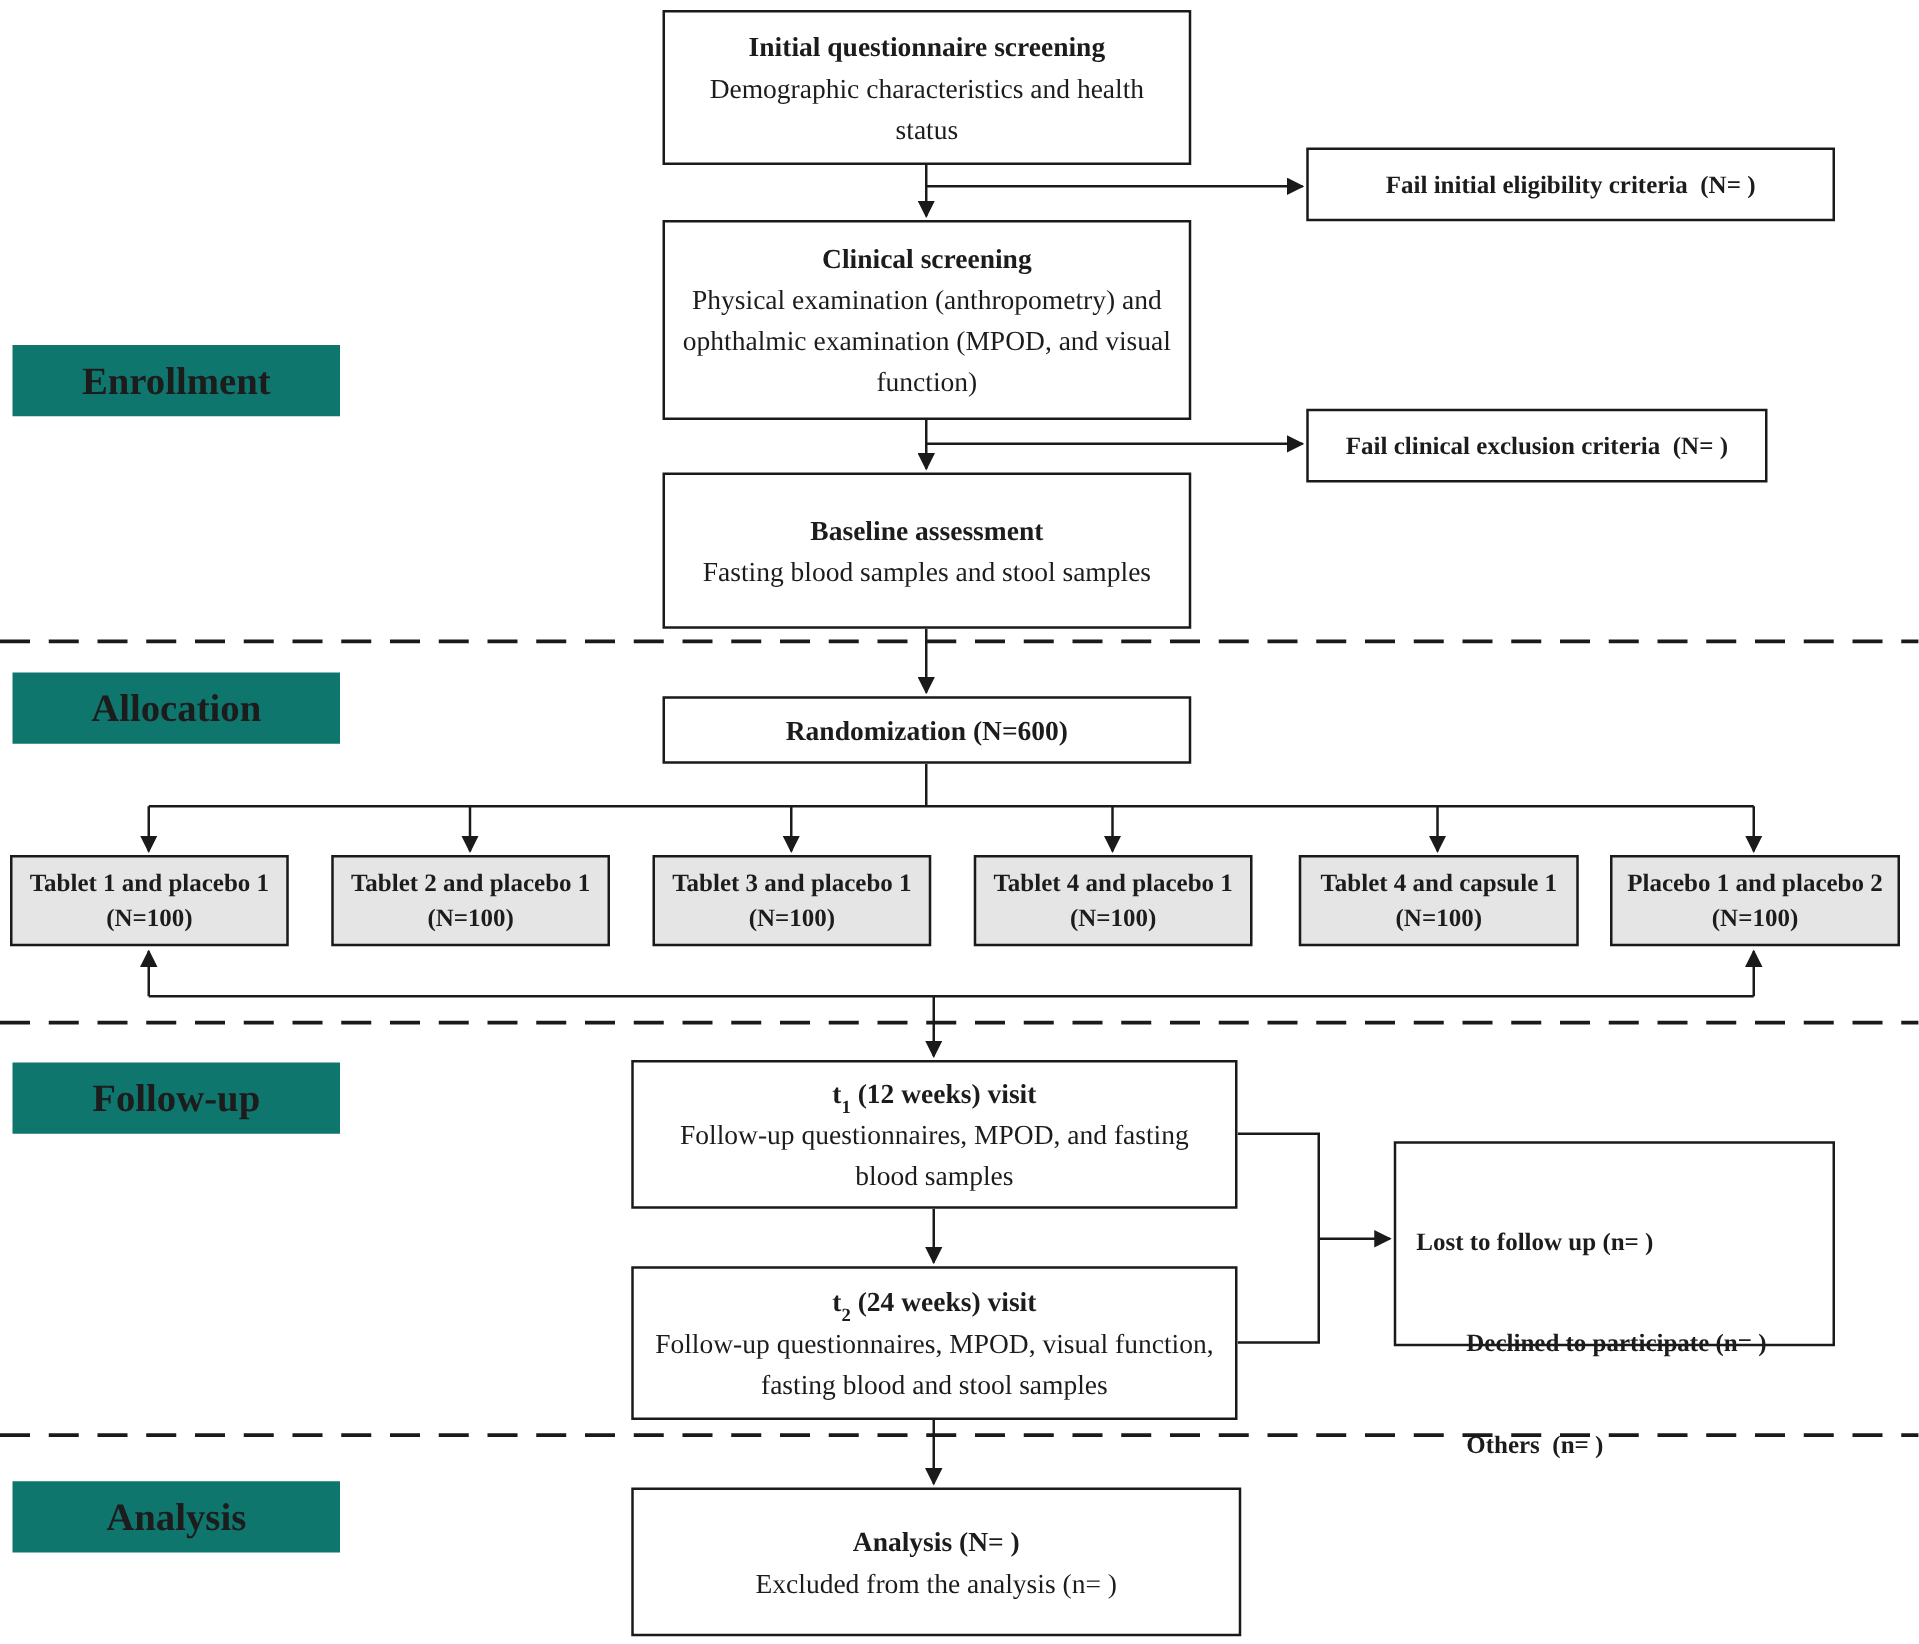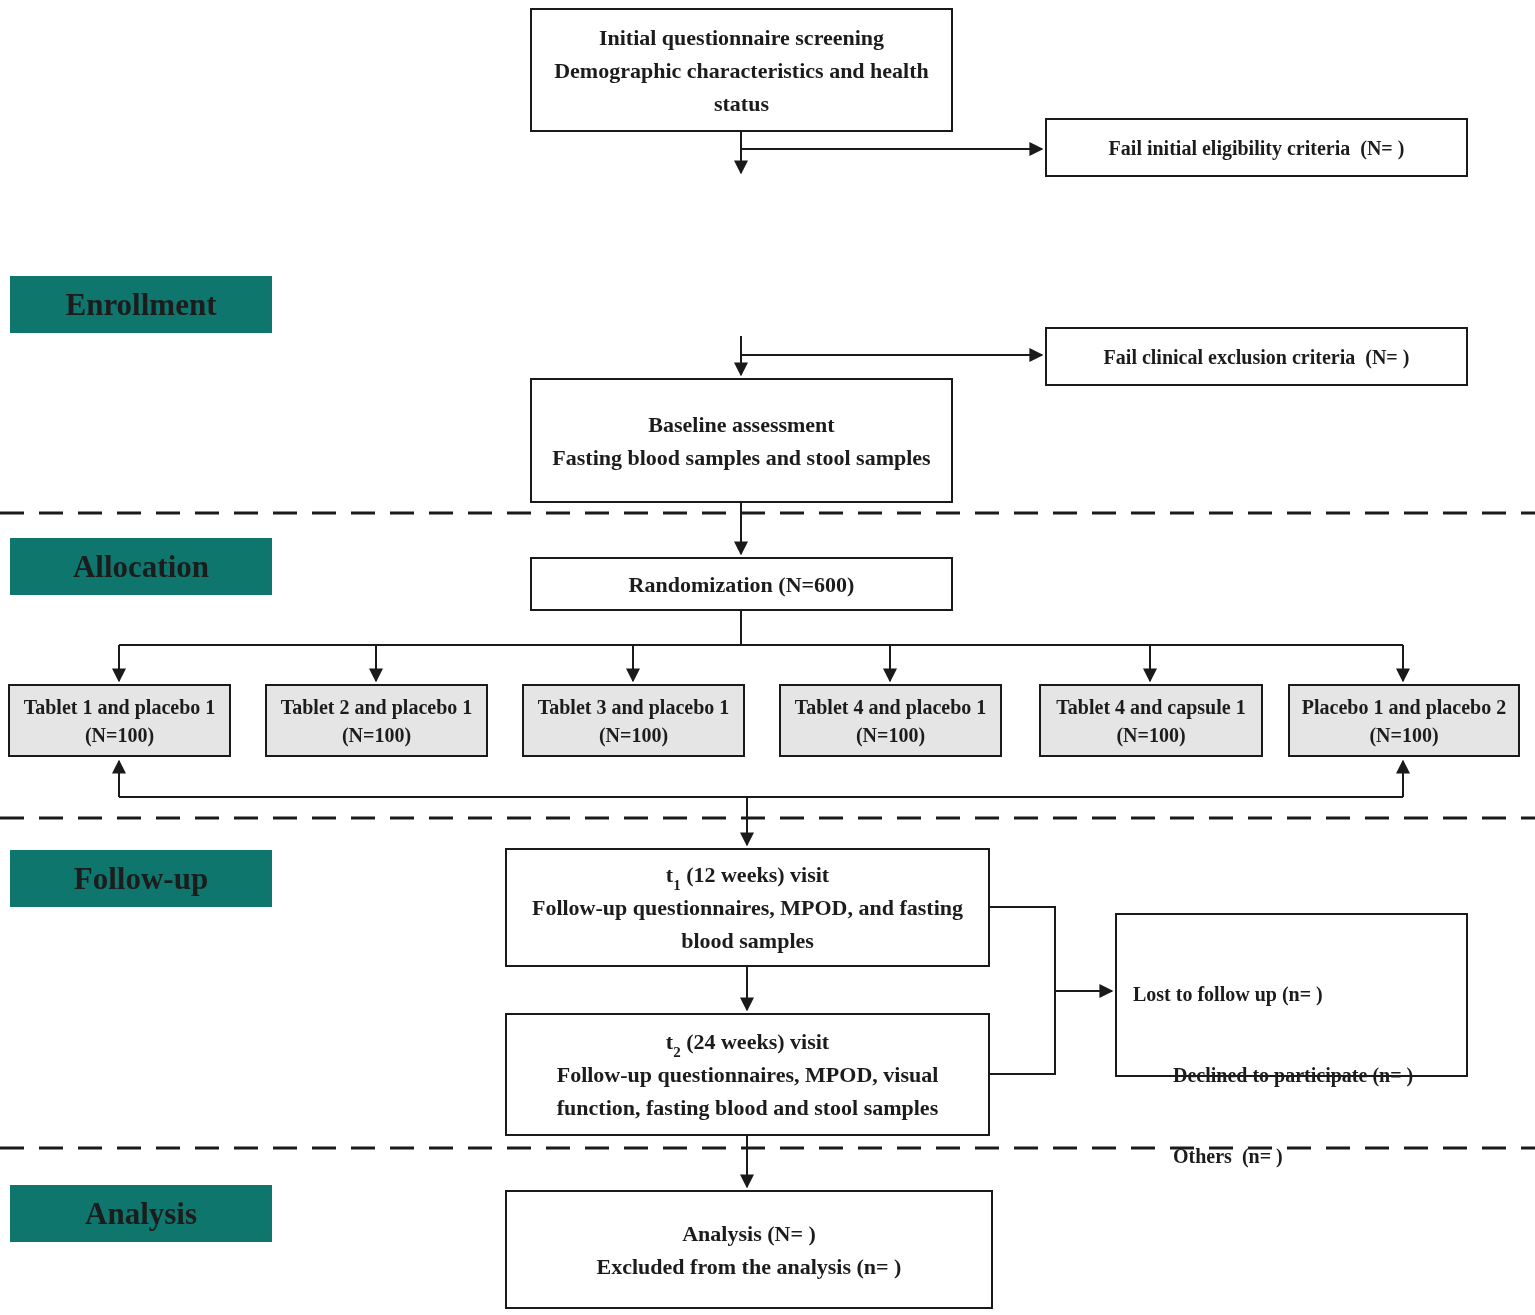--- a/index.html
+++ b/index.html
@@ -44,7 +44,7 @@
     padding: 4px 12px;
   }
   .fbox .box-title { font-weight: bold; white-space: pre; }
-  .fbox .box-body { font-weight: bold; }
+  .fbox .box-body { font-weight: normal; }
   .fbox sub { font-size: 0.68em; position: relative; bottom: -0.18em; line-height: 0; }
 
   .small-bold { font-weight: bold; font-size: 20px; line-height: 30px; }

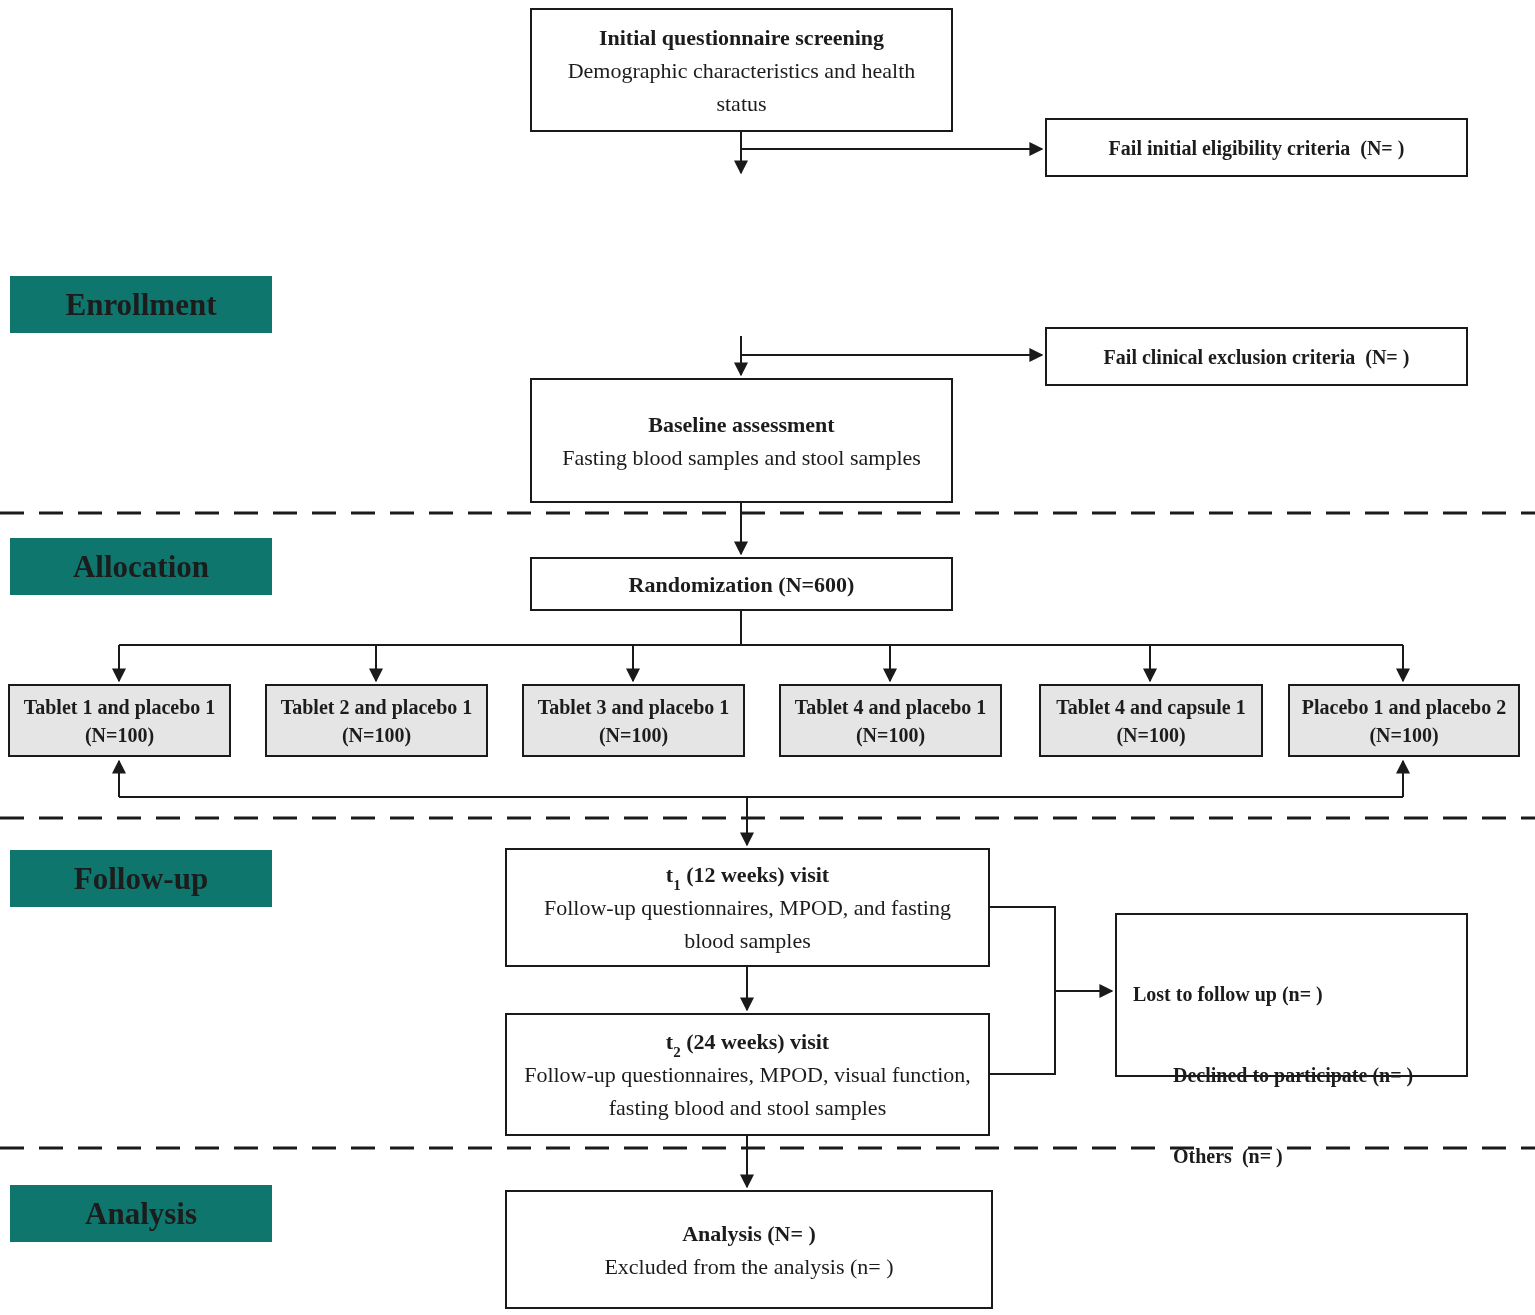--- a/index.html
+++ b/index.html
@@ -149,6 +149,10 @@
     <div class="box-title small-bold">Fail initial eligibility criteria  (N= )</div>
   </div>
 
+  <div class="fbox" style="left:530px; top:176px; width:423px; height:160px">
+    <div class="box-title">Clinical screening</div>
+    <div class="box-body">Physical examination (anthropometry) and ophthalmic examination (MPOD, and visual function)</div>
+  </div>
 
   <div class="fbox" style="left:1045px; top:327px; width:423px; height:59px">
     <div class="box-title small-bold">Fail clinical exclusion criteria  (N= )</div>

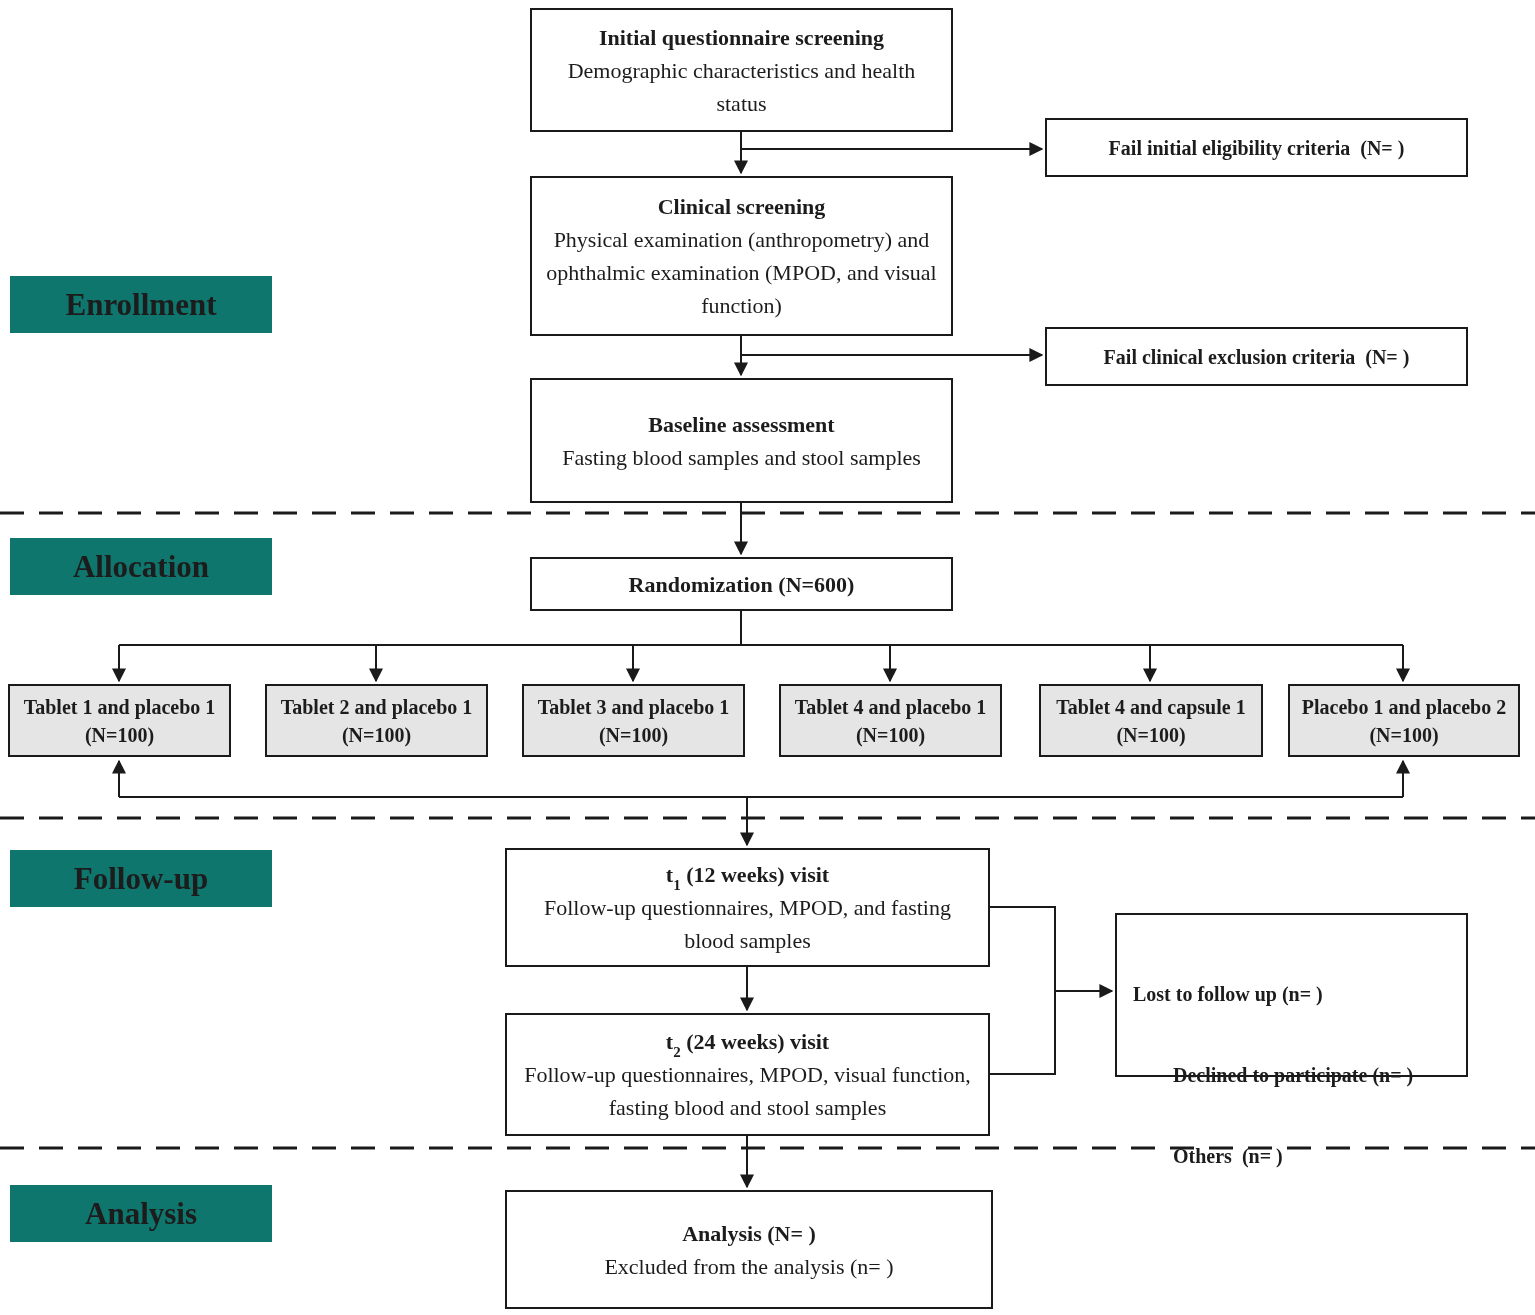--- a/index.html
+++ b/index.html
@@ -154,7 +154,7 @@
     <div class="box-body">Physical examination (anthropometry) and ophthalmic examination (MPOD, and visual function)</div>
   </div>
 
-  <div class="fbox" style="left:1045px; top:327px; width:423px; height:59px">
+  <div class="fbox" style="left:1045px; top:327px; width:369px; height:59px">
     <div class="box-title small-bold">Fail clinical exclusion criteria  (N= )</div>
   </div>
 

